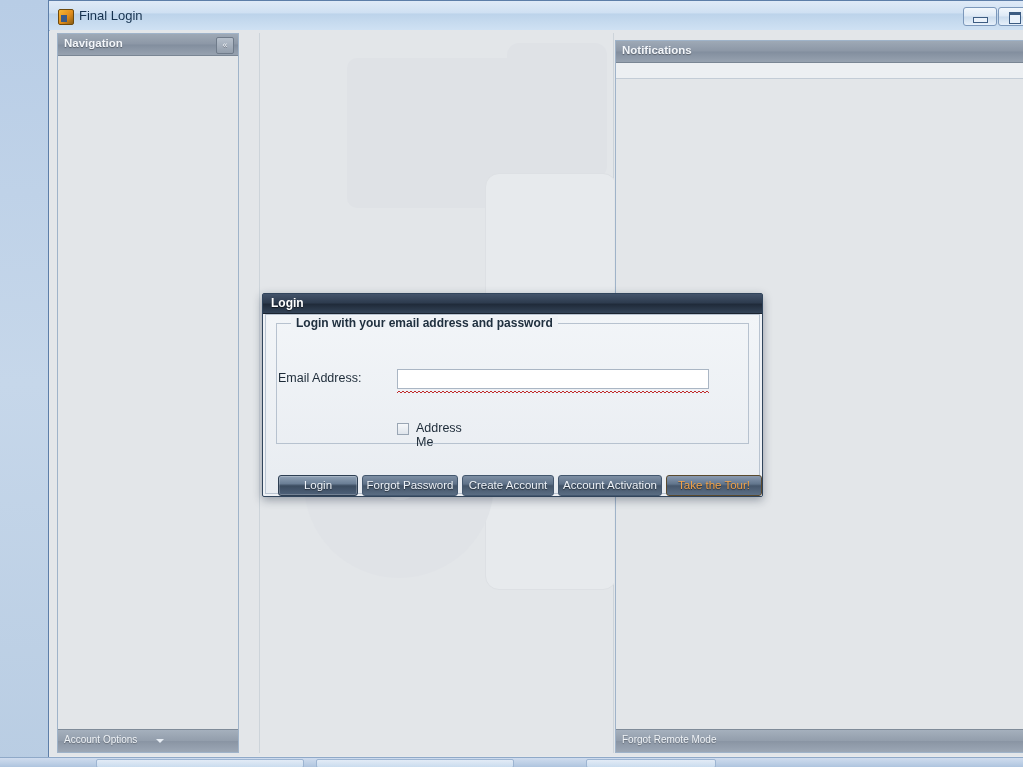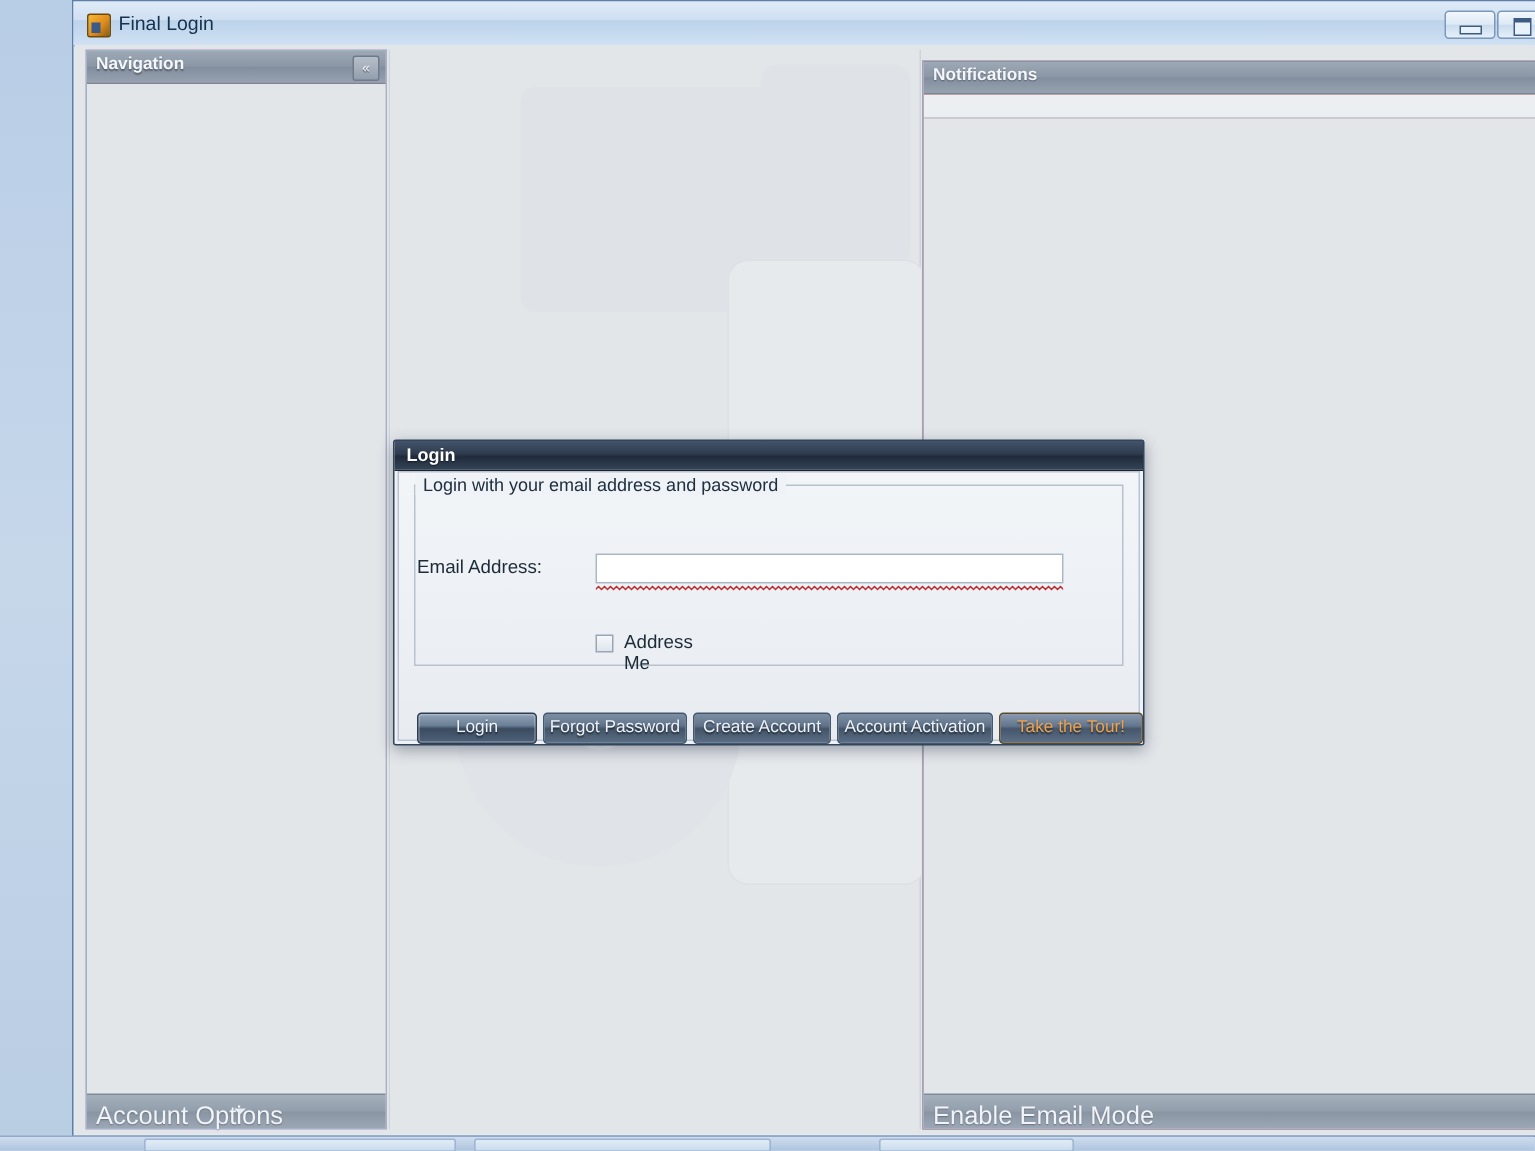--- a/index.html
+++ b/index.html
@@ -58,8 +58,8 @@
   #client{position:absolute;left:1px;top:29px;right:1px;bottom:1px;background:#e3e6e9;}
 
   
-  #nav-dock{position:absolute;left:7px;top:3px;width:201px;bottom:3px;
-            border:1px solid #9fb3c9;background:#f9a8d4;box-sizing:border-box;}
+  #nav-dock{position:absolute;left:7px;top:3px;width:182px;bottom:3px;
+            border:1px solid #9fb3c9;background:#fef9c3;box-sizing:border-box;}
   .dock-head{position:absolute;left:0;right:0;top:0;height:21px;
              background:linear-gradient(180deg,#9ea9b6 0%,#8c97a6 48%,#828e9e 52%,#97a2b0 100%);
              border-bottom:1px solid #7a8694;}

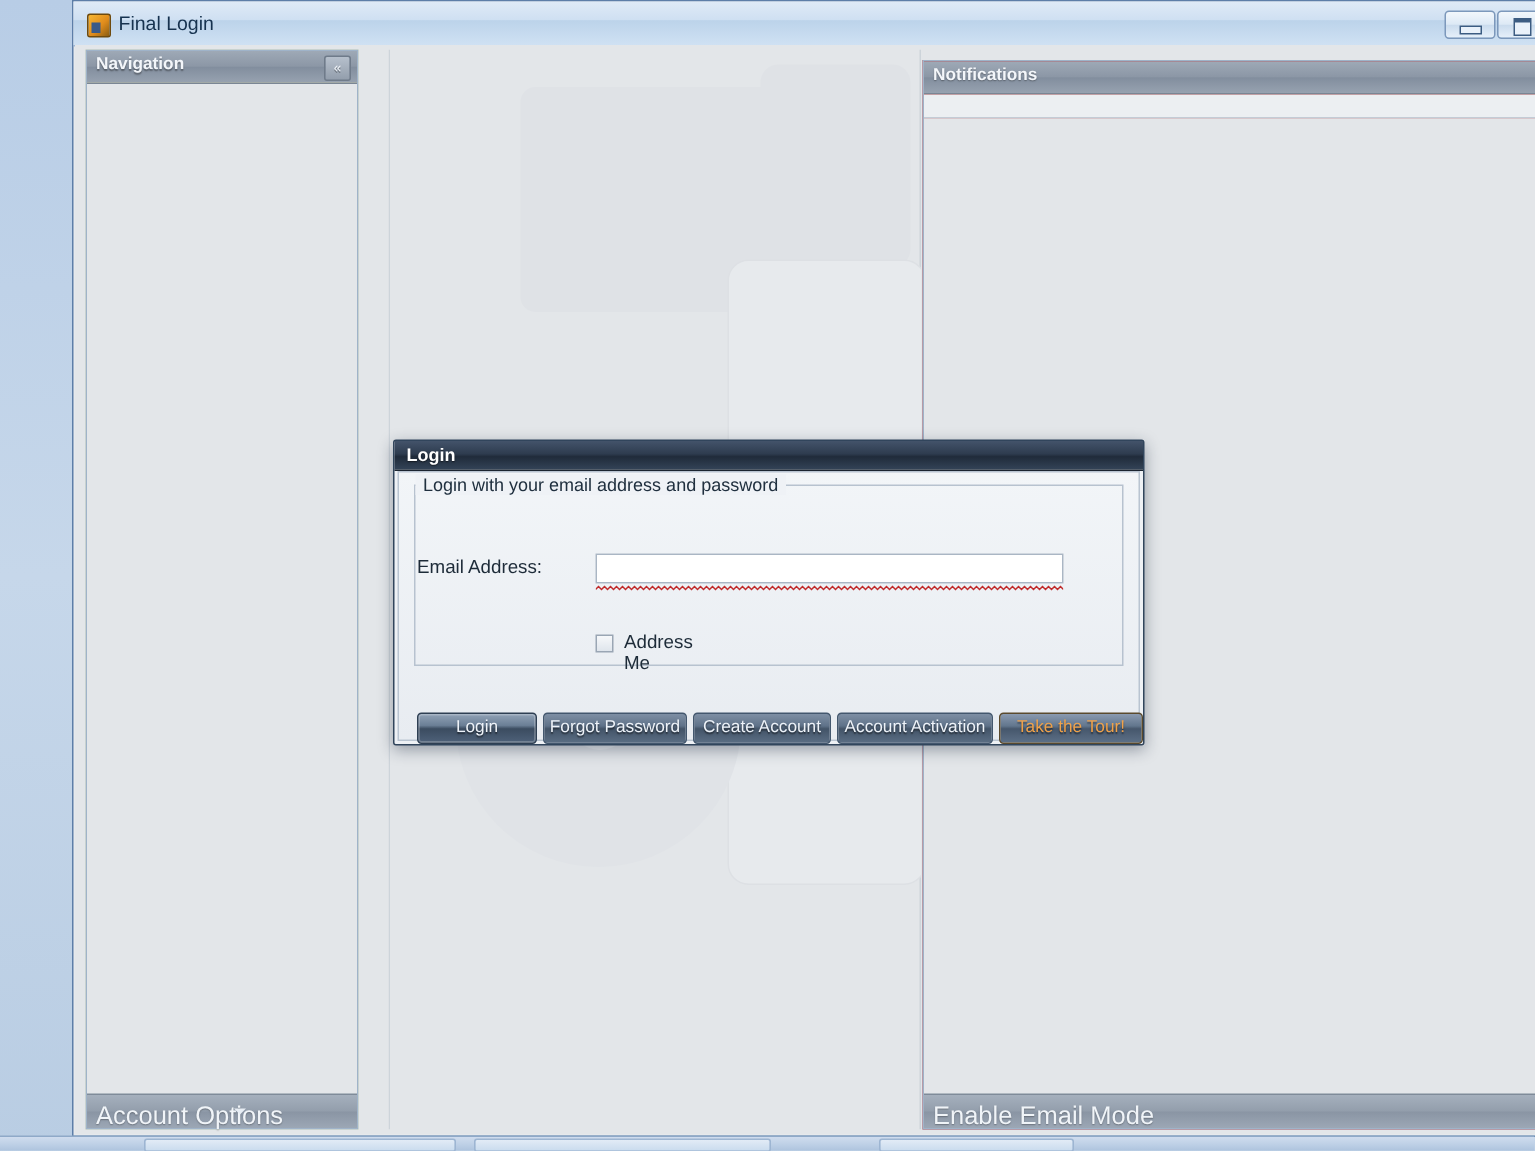--- a/index.html
+++ b/index.html
@@ -124,8 +124,8 @@
   
   #group{position:absolute;left:10px;top:8px;right:10px;height:121px;
       border:1px solid #b7c2cf;box-sizing:border-box;}
-  #group-legend{position:absolute;left:0;top:-8px;padding:0 5px;
-      background:#eff2f6;font-size:12px;font-weight:normal;color:#20303f;}
+  #group-legend{position:absolute;left:14px;top:-8px;padding:0 5px;
+      background:#eff2f6;font-size:12px;font-weight:bold;color:#20303f;}
 
   .frow{position:absolute;left:12px;right:12px;height:21px;}
   .flabel{position:absolute;left:0;top:2px;font-size:12.5px;color:#1d2b38;}

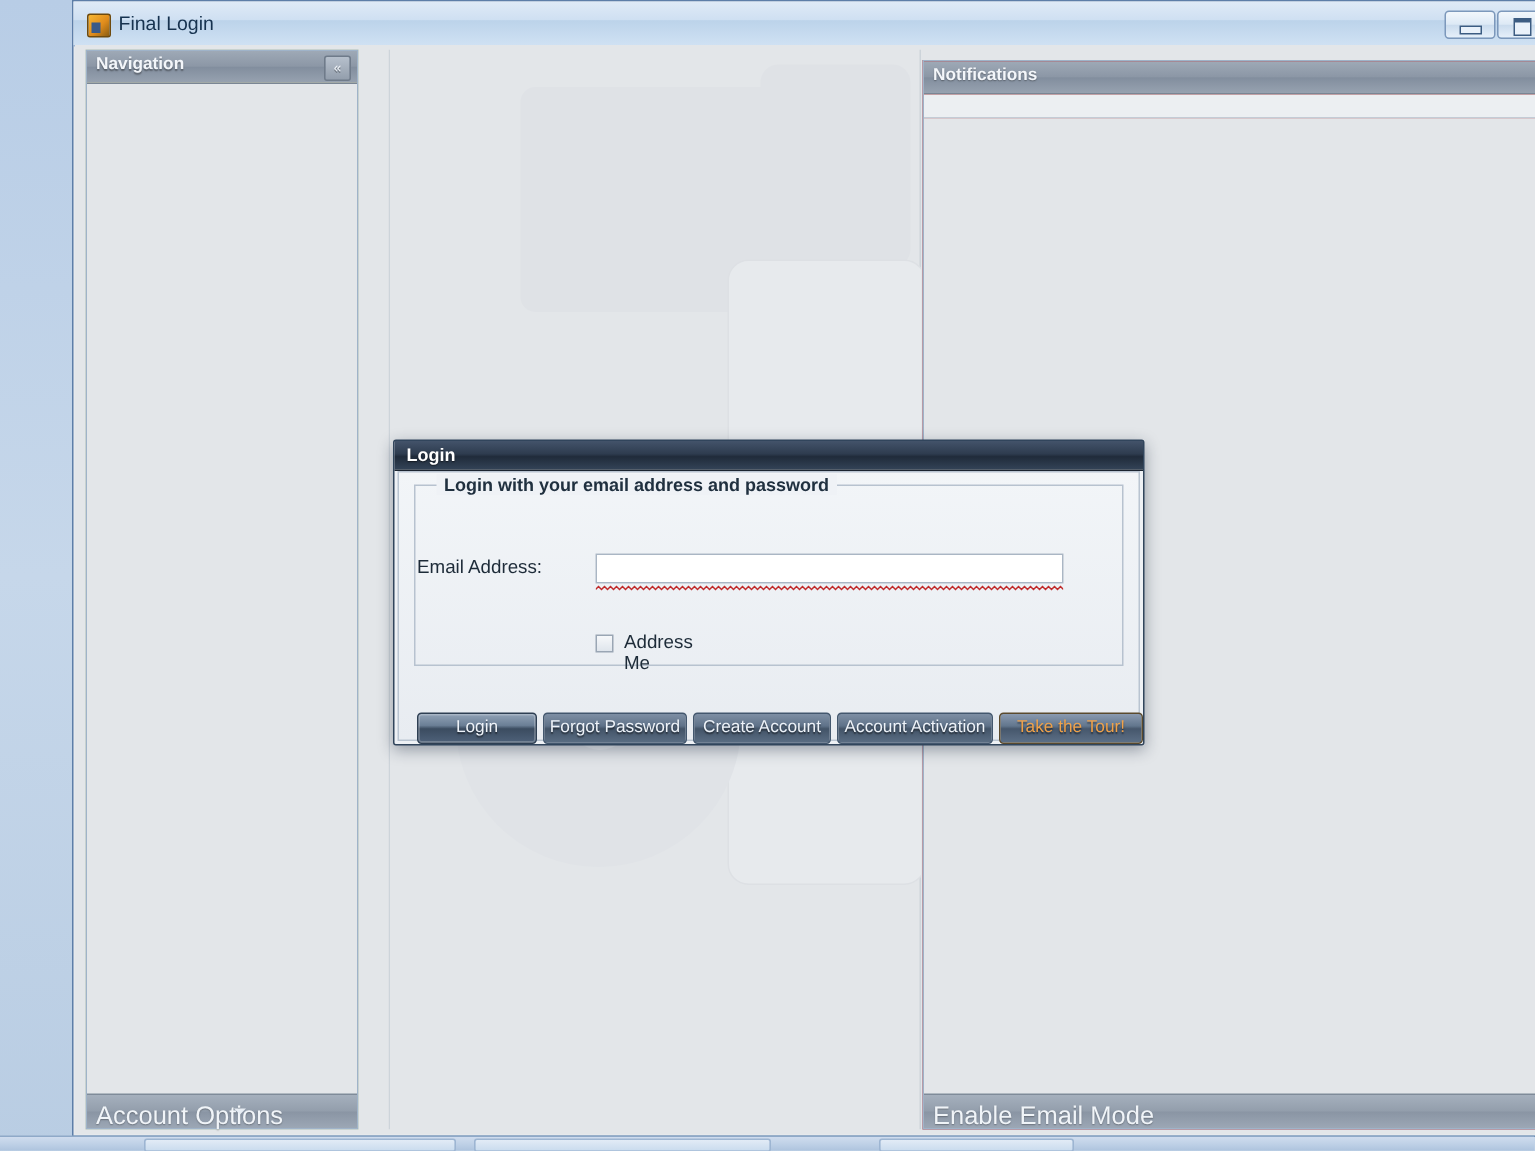--- a/index.html
+++ b/index.html
@@ -74,7 +74,7 @@
   .dock-foot{position:absolute;left:0;right:0;bottom:0;height:22px;
              background:linear-gradient(180deg,#a5b0bd 0%,#939eac 48%,#8a95a4 52%,#9ca7b5 100%);
              border-top:1px solid #7f8b99;cursor:pointer;}
-  .dock-foot .df-label{position:absolute;left:6px;top:4px;font-size:17px;color:#f0f4f8;
+  .dock-foot .df-label{position:absolute;left:6px;top:4px;font-size:10px;color:#f0f4f8;
              text-shadow:0 1px 1px rgba(0,0,0,.3);}
   .df-caret{position:absolute;top:9px;width:0;height:0;
              border-left:4px solid transparent;border-right:4px solid transparent;

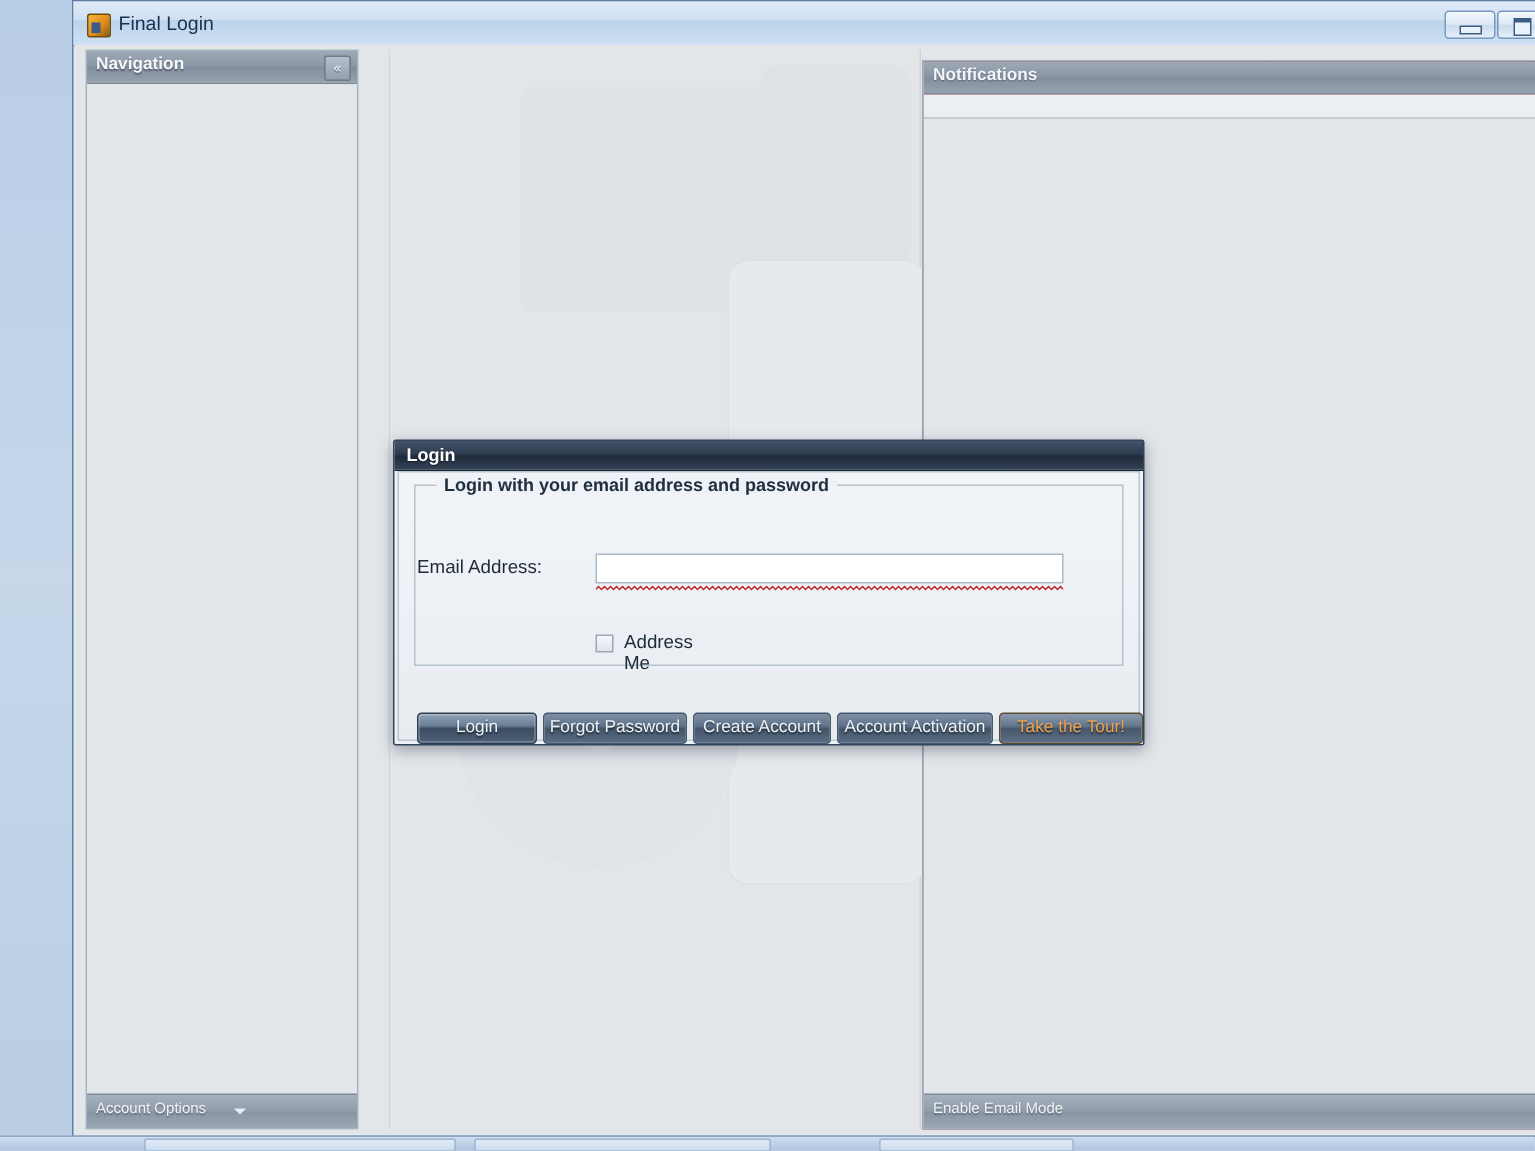--- a/index.html
+++ b/index.html
@@ -220,7 +220,7 @@
         <div class="notif-strip"></div>
         <div class="dock-body" style="top:38px;"></div>
         <div class="dock-foot">
-          <span class="df-label">Enable Email Mode</span>
+          <span class="df-label">Forgot Remote Mode</span>
         </div>
       </div>
 

